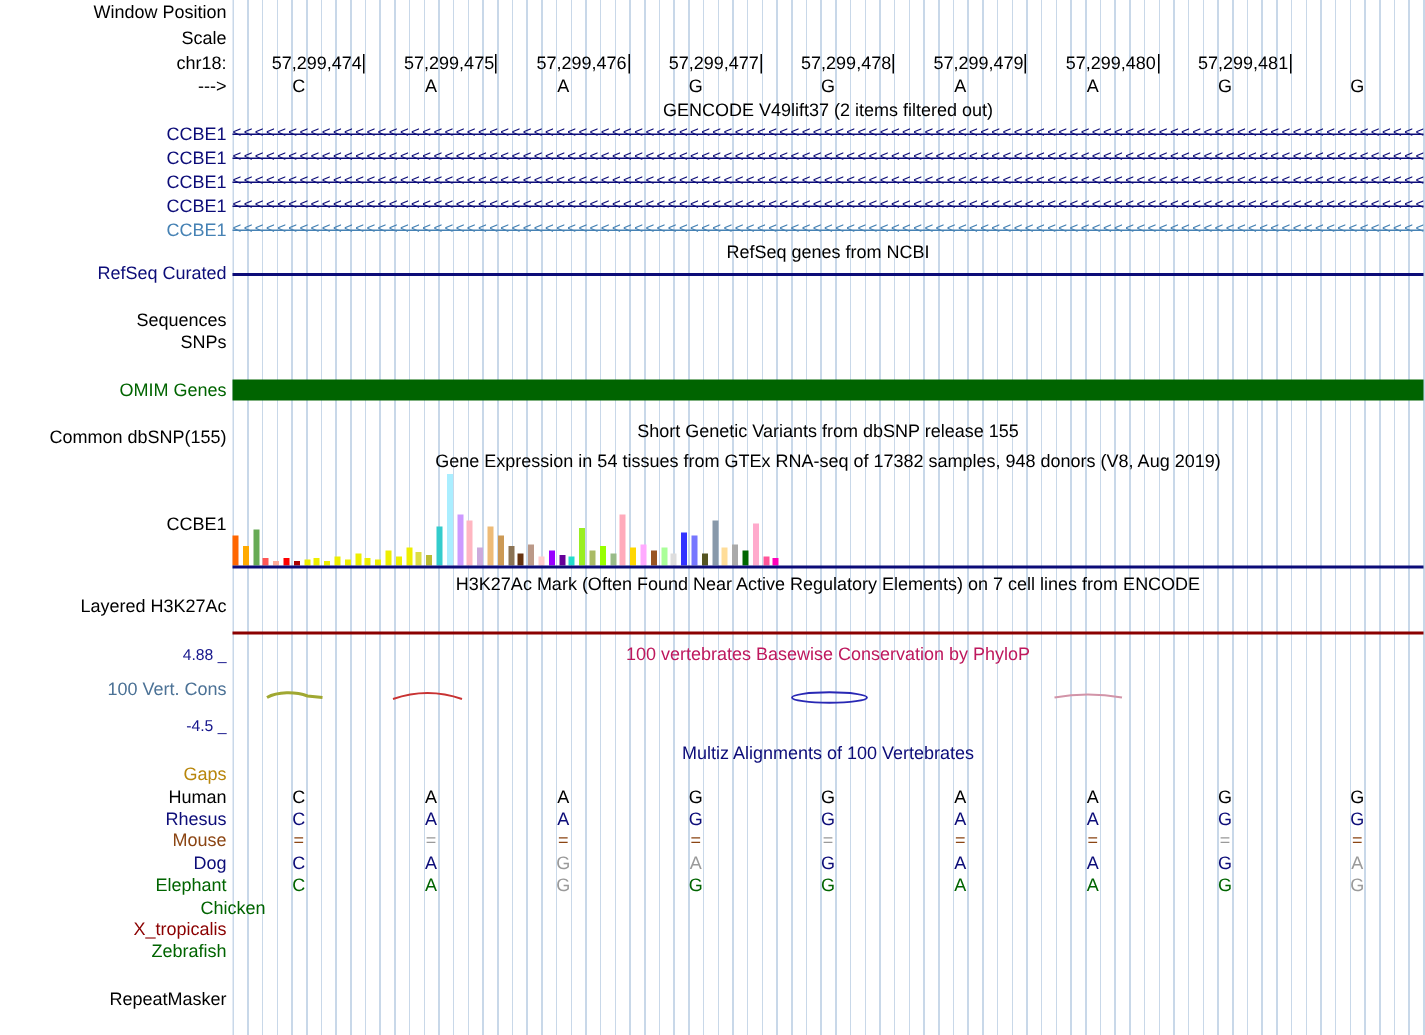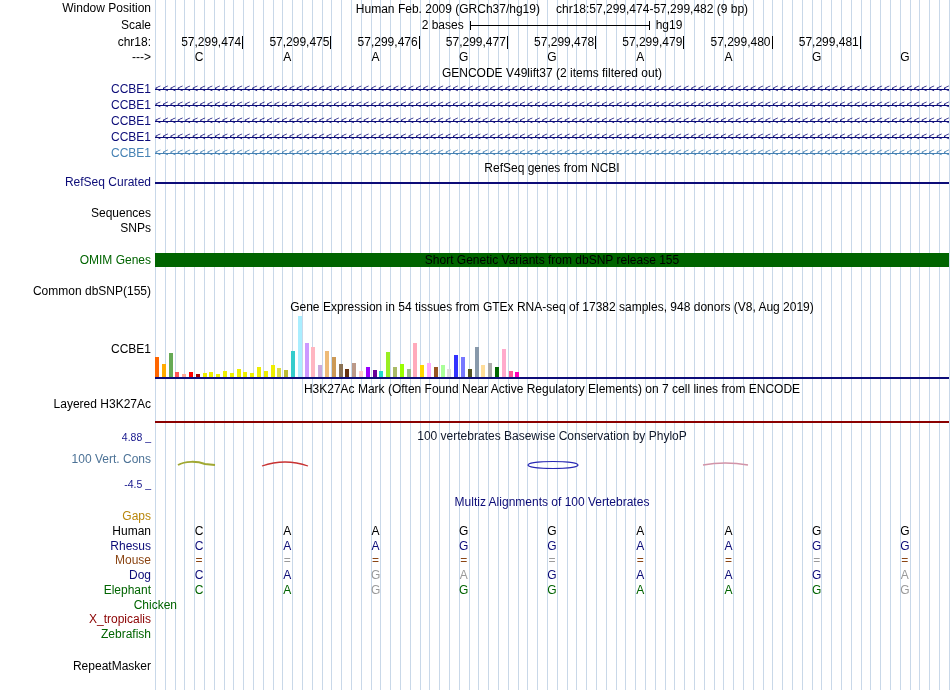--- a/index.html
+++ b/index.html
@@ -32,9 +32,6 @@
   <div class="grid"></div>
 
   <div class="label" style="top:2px">Window Position</div>
-  <div class="center" style="top:2px;line-height:14px">
-    <span>Human Feb. 2009 (GRCh37/hg19)</span><span style="margin-left:16px">chr18:57,299,474-57,299,482 (9 bp)</span>
-  </div>
 
   <div class="label" style="top:19px">Scale</div>
   <div class="center" style="top:19px">

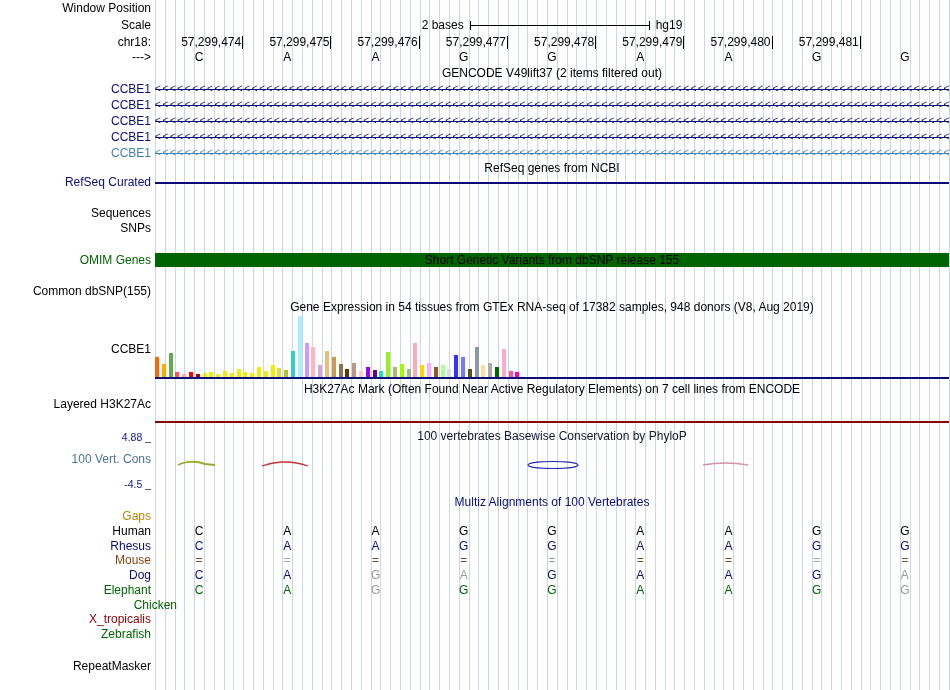--- a/index.html
+++ b/index.html
@@ -34,13 +34,6 @@
   <div class="label" style="top:2px">Window Position</div>
 
   <div class="label" style="top:19px">Scale</div>
-  <div class="center" style="top:19px">
-    <span class="scale-flex">
-      <span>2 bases</span>
-      <span class="scalebar"></span>
-      <span>hg19</span>
-    </span>
-  </div>
 
   <div class="label" style="top:36px">chr18:</div>
   <div id="ruler-coords">

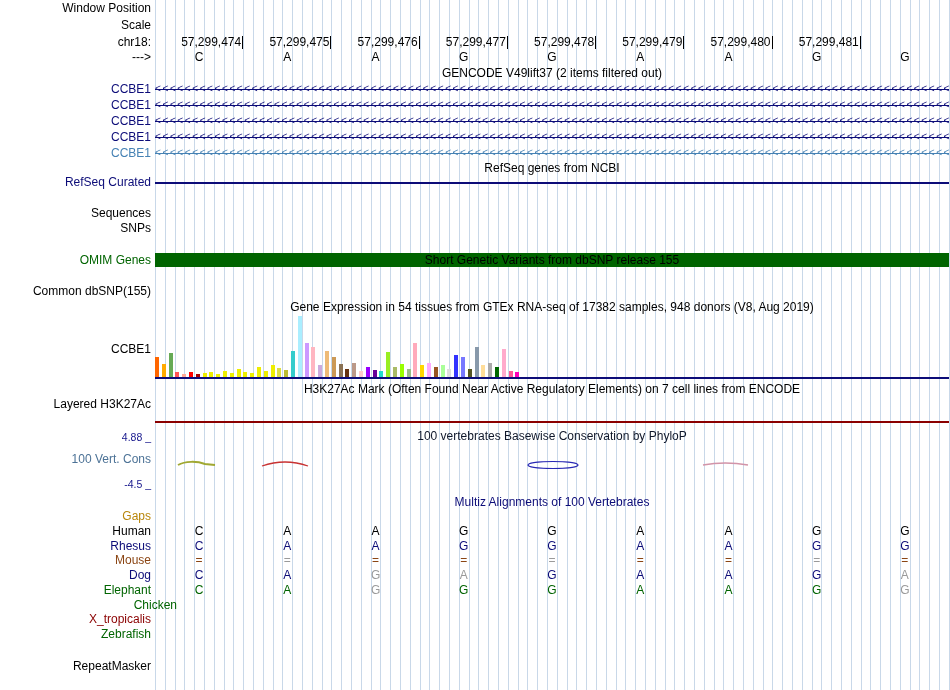--- a/index.html
+++ b/index.html
@@ -108,7 +108,7 @@
   <div class="label" style="top: 254px; color: rgb(0, 100, 0);">OMIM Genes</div>
   <div class="hline" style="top: 253px; height: 14px; background: rgb(0, 100, 0);"></div>
 
-  <div class="center" style="top:254px">Short Genetic Variants from dbSNP release 155</div>
+  <div class="center" style="top:281px">Short Genetic Variants from dbSNP release 155</div>
   <div class="label" style="top:285px">Common dbSNP(155)</div>
 
   <div class="center" style="top:301px">Gene Expression in 54 tissues from GTEx RNA-seq of 17382 samples, 948 donors (V8, Aug 2019)</div>

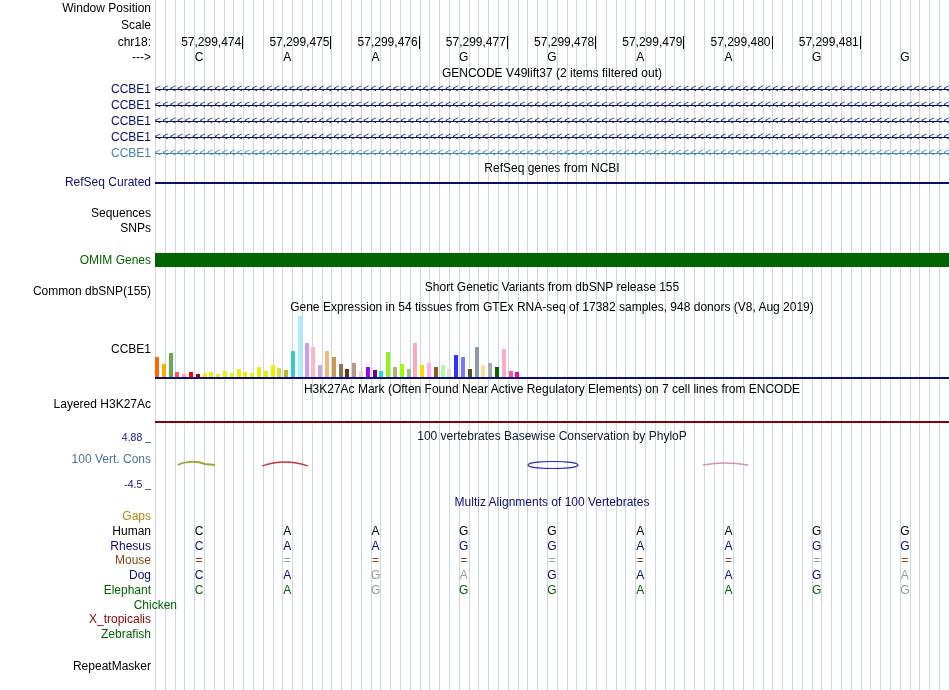--- a/index.html
+++ b/index.html
@@ -176,7 +176,7 @@
   <div class="hline" style="top: 421px; height: 1.5px; background: rgb(139, 0, 0);"></div>
 
   <div class="label small" style="top: 431px; color: rgb(22, 22, 140);">4.88 _</div>
-  <div class="center" style="top: 430px; color: #0f172a;">100 vertebrates Basewise Conservation by PhyloP</div>
+  <div class="center" style="top: 430px; color: #be185d;">100 vertebrates Basewise Conservation by PhyloP</div>
   <div class="label" style="top: 453px; color: rgb(76, 114, 150);">100 Vert. Cons</div>
   <svg width="794" height="40" style="position:absolute;left:155px;top:446px">
     <path d="M23,19 C30,15 42,15 50,18 L60,19" stroke="#a0a832" stroke-width="2" fill="none"></path>

